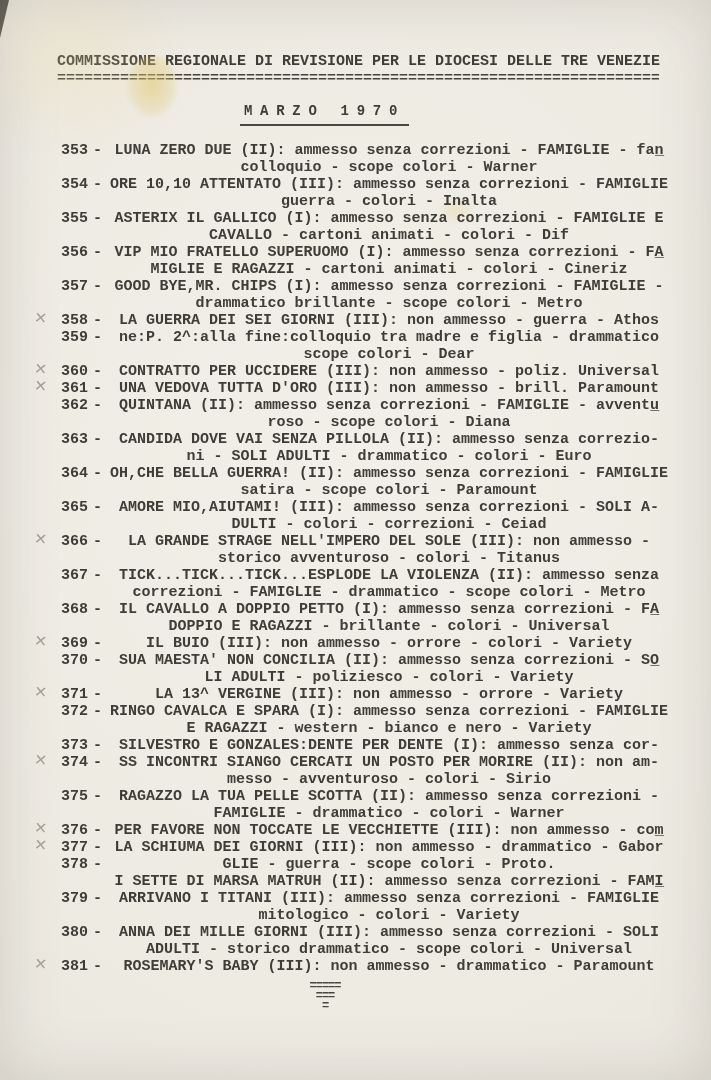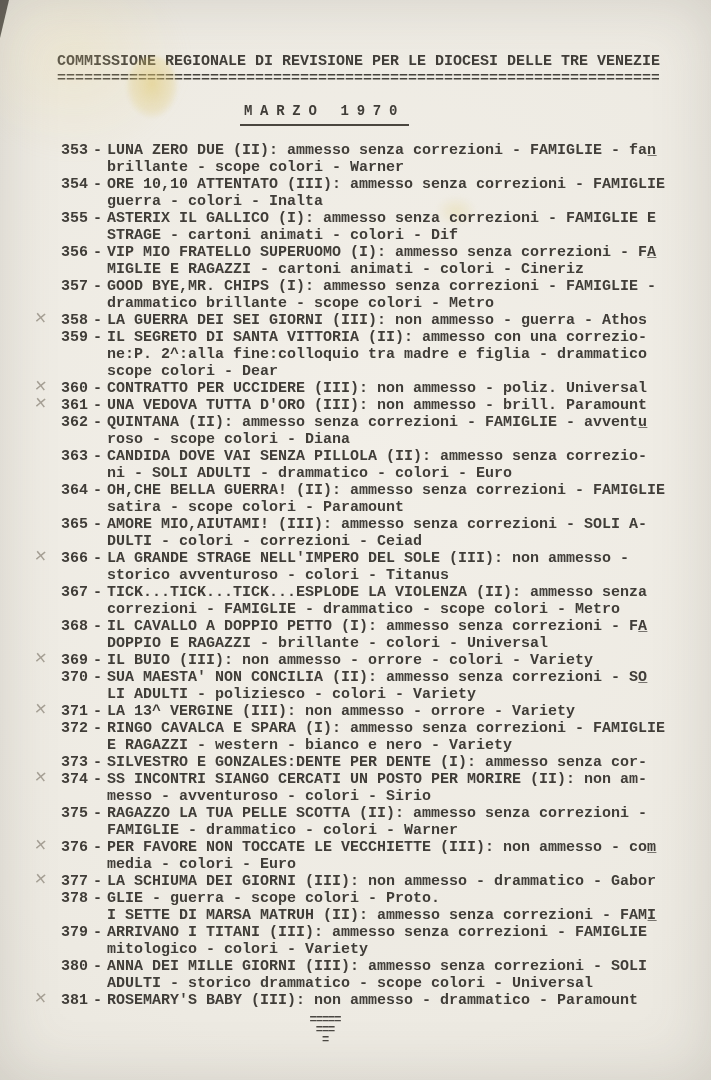--- a/index.html
+++ b/index.html
@@ -65,7 +65,7 @@
   .entry .num{flex:none;width:30px;text-align:right;line-height:17px;}
   .entry .dash{flex:none;width:19px;text-align:center;line-height:17px;}
   .entry .text{flex:1;line-height:17px;}
-  .entry .line{line-height:17px;white-space:nowrap;}
+  .entry .line{line-height:17px;white-space:nowrap;text-align:center;}
   .marker{
     position:absolute;left:-23px;top:-3px;
     font-size:19px;font-weight:normal;

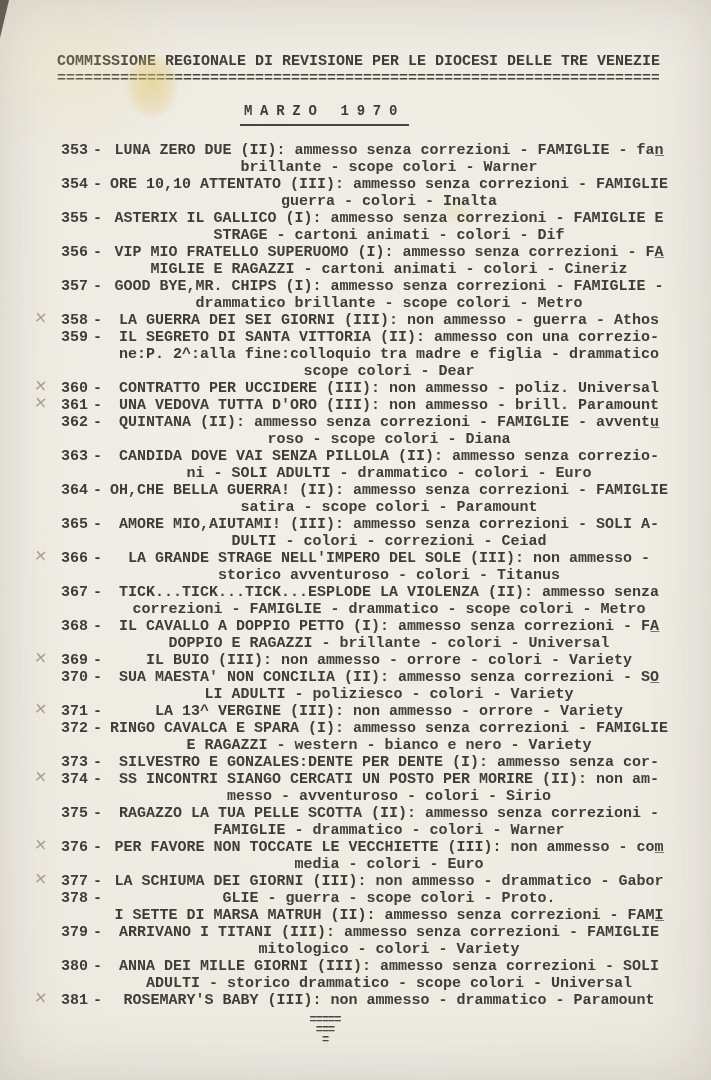--- a/index.html
+++ b/index.html
@@ -105,7 +105,7 @@
         <span class="dash">-</span>
         <div class="text">
           <div class="line">LUNA ZERO DUE (II): ammesso senza correzioni - FAMIGLIE - fan̲</div>
-          <div class="line">brillante - scope colori -  Warner</div>
+          <div class="line">colloquio - scope colori -  Warner</div>
         </div>
       </div>
       <div class="entry">

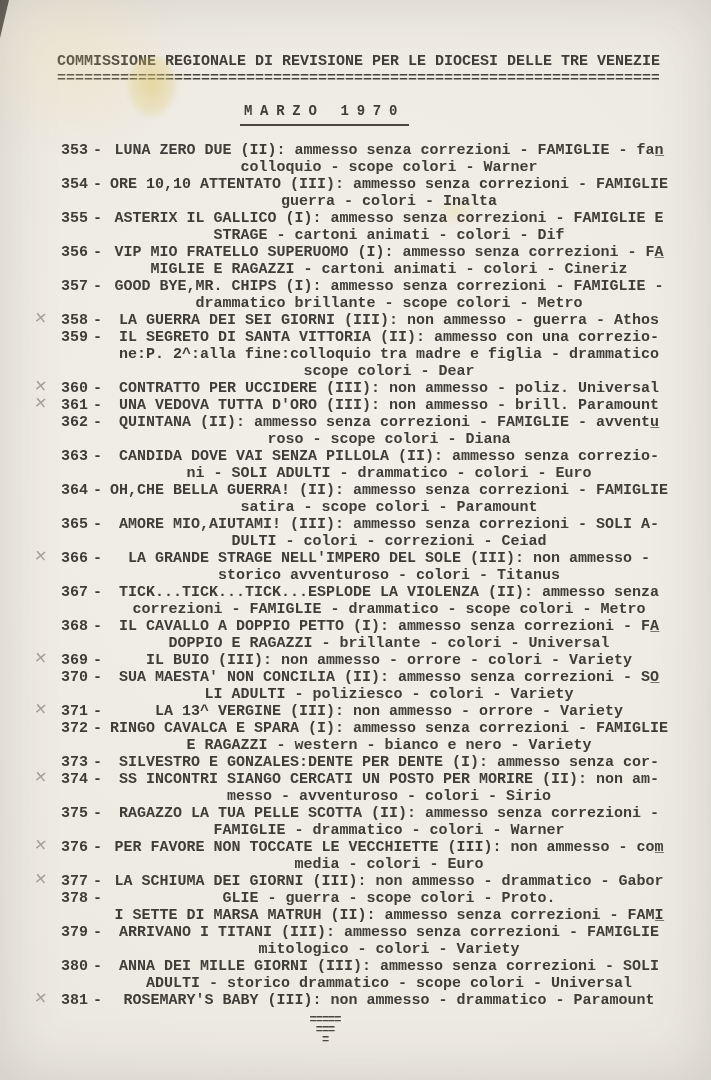--- a/index.html
+++ b/index.html
@@ -121,7 +121,7 @@
         <span class="dash">-</span>
         <div class="text">
           <div class="line">ASTERIX IL GALLICO (I): ammesso senza correzioni - FAMIGLIE E</div>
-          <div class="line">STRAGE - cartoni animati - colori - Dif</div>
+          <div class="line">CAVALLO - cartoni animati - colori - Dif</div>
         </div>
       </div>
       <div class="entry">

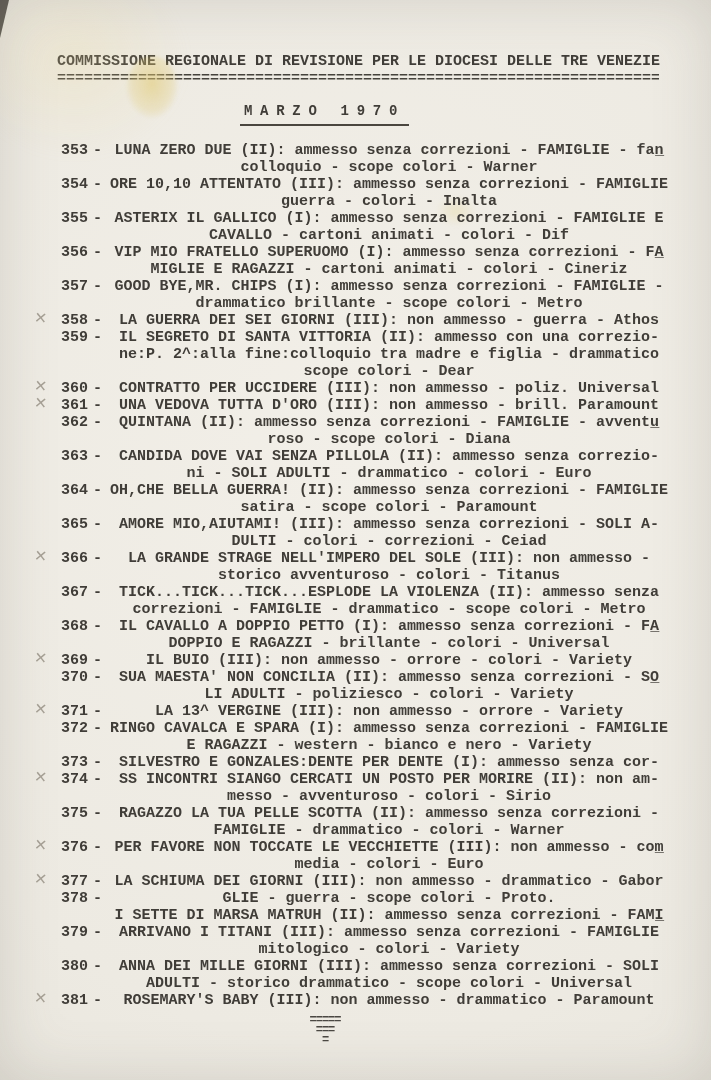--- a/index.html
+++ b/index.html
@@ -152,7 +152,6 @@
         <span class="num">359</span>
         <span class="dash">-</span>
         <div class="text">
-          <div class="line">IL SEGRETO DI SANTA VITTORIA (II): ammesso con una correzio-</div>
           <div class="line">ne:P. 2^:alla fine:colloquio tra madre e figlia - drammatico</div>
           <div class="line">scope colori - Dear</div>
         </div>

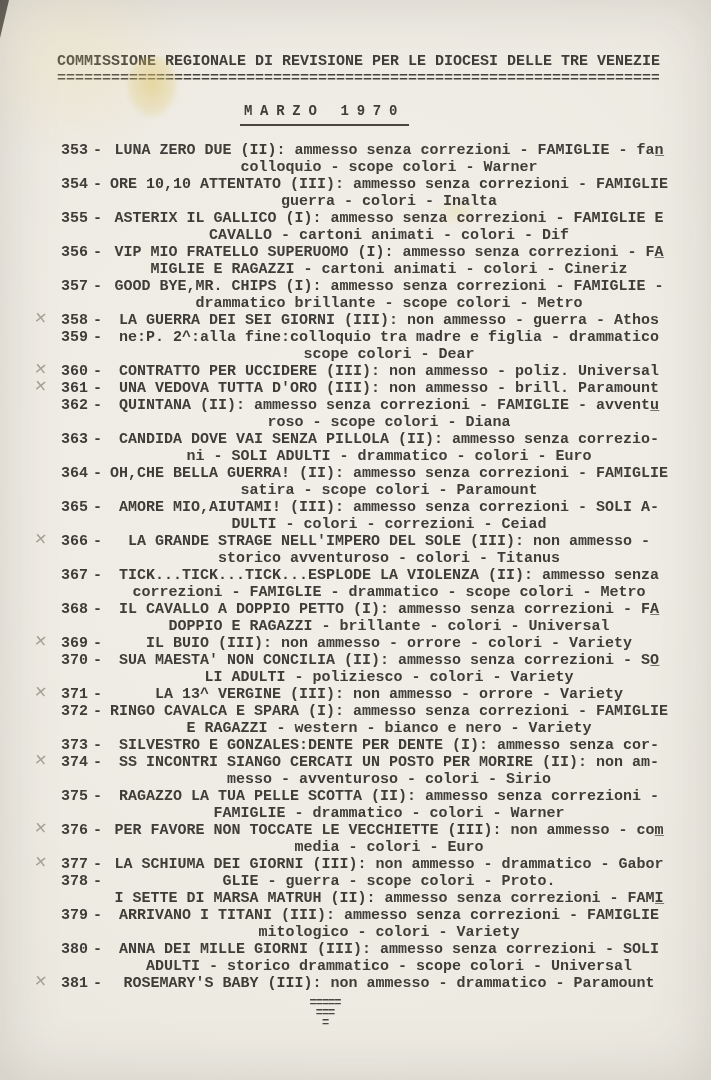--- a/index.html
+++ b/index.html
@@ -291,7 +291,6 @@
         <span class="dash">-</span>
         <div class="text">
           <div class="line">PER FAVORE NON TOCCATE LE VECCHIETTE (III): non ammesso - com̲</div>
-          <div class="line">media - colori - Euro</div>
         </div>
       </div>
       <div class="entry">

